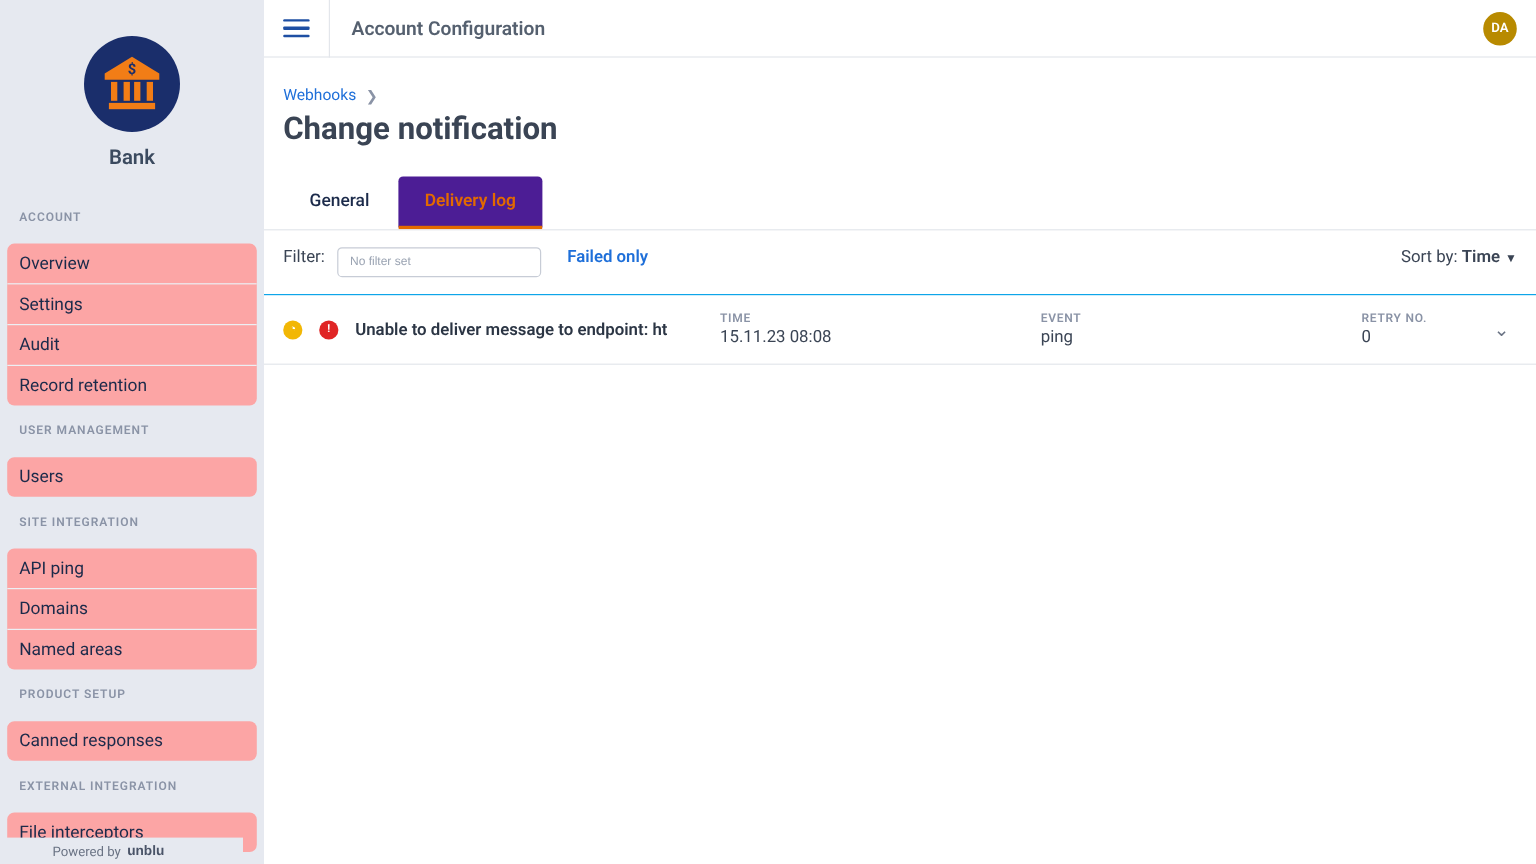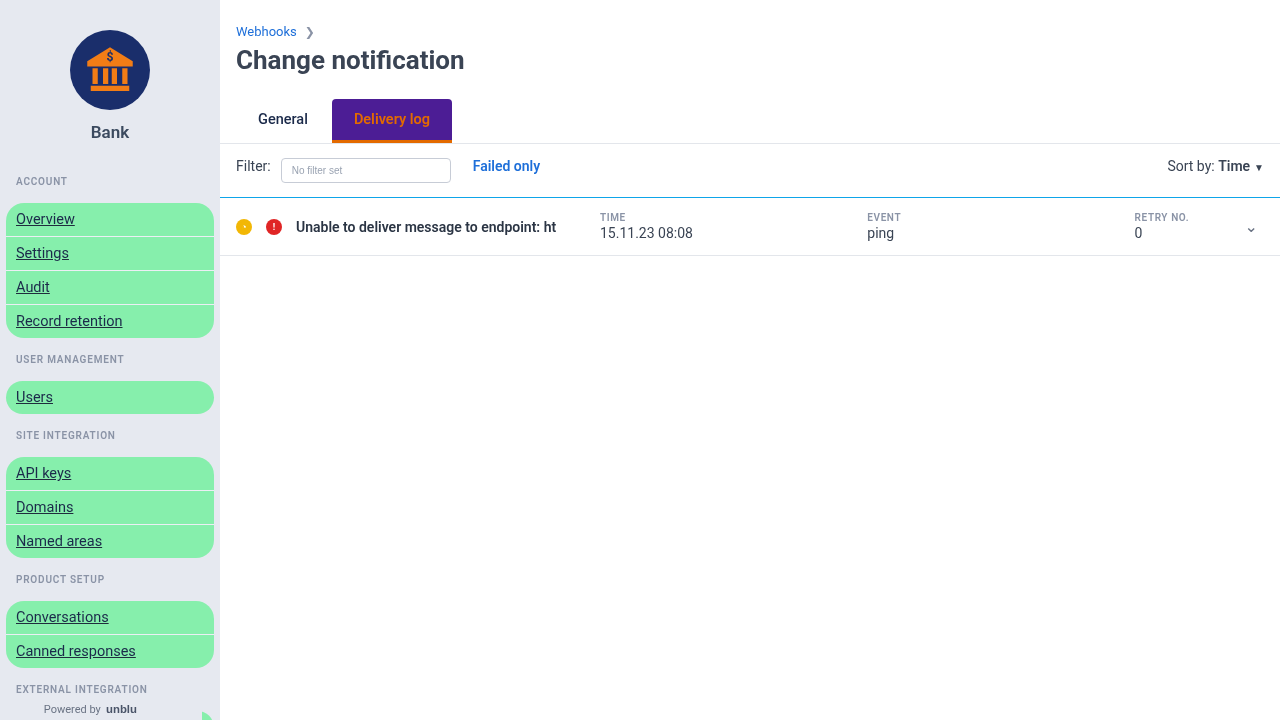--- a/index.html
+++ b/index.html
@@ -129,6 +129,16 @@
   </aside>
 
   <div class="main">
+    <header class="header">
+      <div class="hamburger">
+          <span></span>
+          <span></span>
+          <span></span>
+        </div>
+      <div class="header-divider"></div>
+      <div class="header-title">Account Configuration</div>
+      <div class="avatar">DA</div>
+    </header>
 
     <div class="content">
       <div class="page-head">

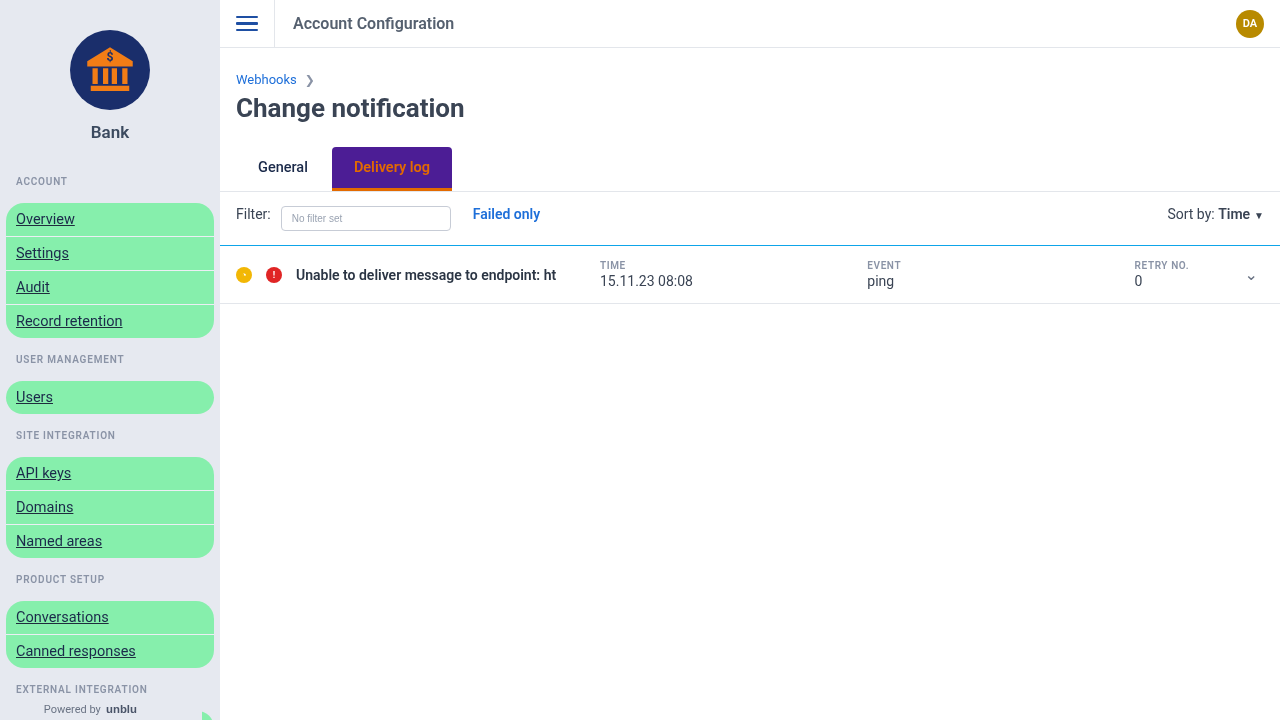--- a/index.html
+++ b/index.html
@@ -16,7 +16,7 @@
 
 .nav { flex: 1; overflow-y: auto; padding: 0 6px 30px; }
 .nav-section-label { font-size: 10px; letter-spacing: 0.8px; font-weight: 600; color: #8a93a6; padding: 16px 10px 16px; text-transform: uppercase; }
-.nav-group { background: #86efac; border-radius: 18px; overflow: hidden; text-decoration: underline; }
+.nav-group { background: #fca5a5; border-radius: 6px; overflow: hidden; }
 .nav-item { padding: 8px 10px; font-size: 14.5px; color: #1b2a4a; cursor: pointer; border-bottom: 1px solid #eceff4; }
 .nav-item:last-child { border-bottom: none; }
 

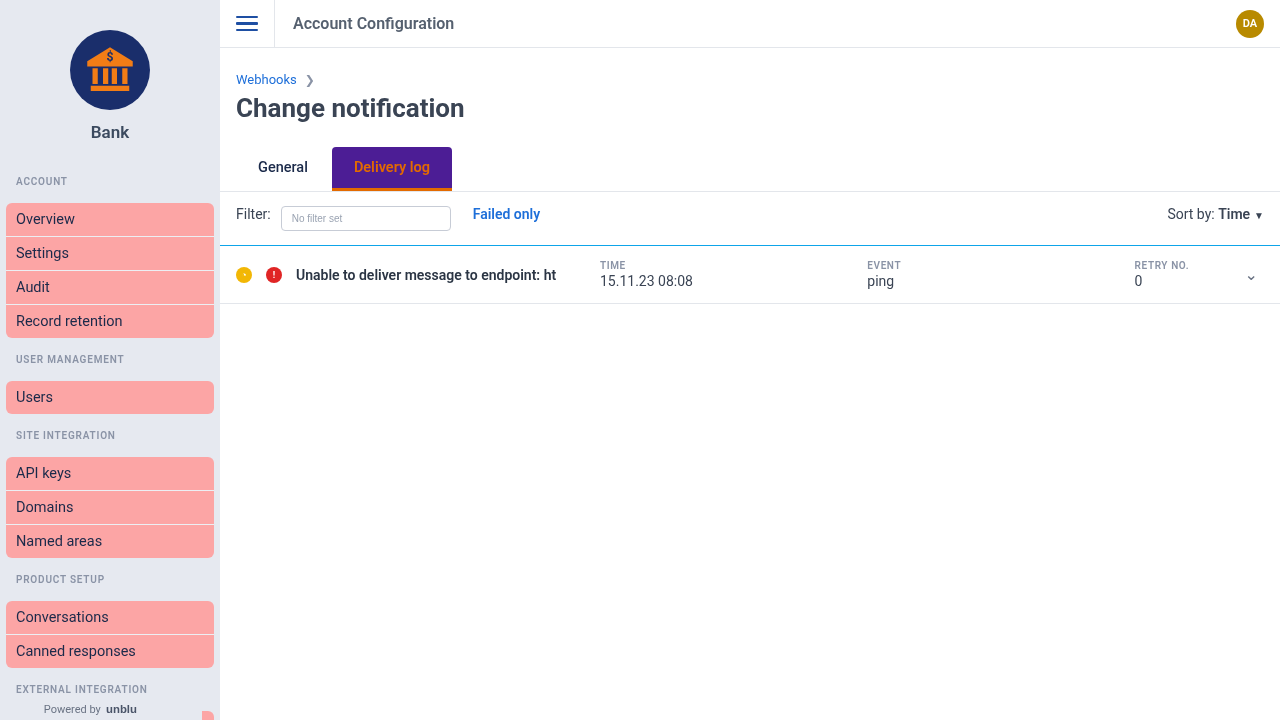--- a/index.html
+++ b/index.html
@@ -103,7 +103,7 @@
 
       <div class="nav-section-label">SITE INTEGRATION</div>
       <div class="nav-group">
-        <div class="nav-item">API keys</div>
+        <div class="nav-item">API ping</div>
         <div class="nav-item">Domains</div>
         <div class="nav-item">Named areas</div>
       </div>

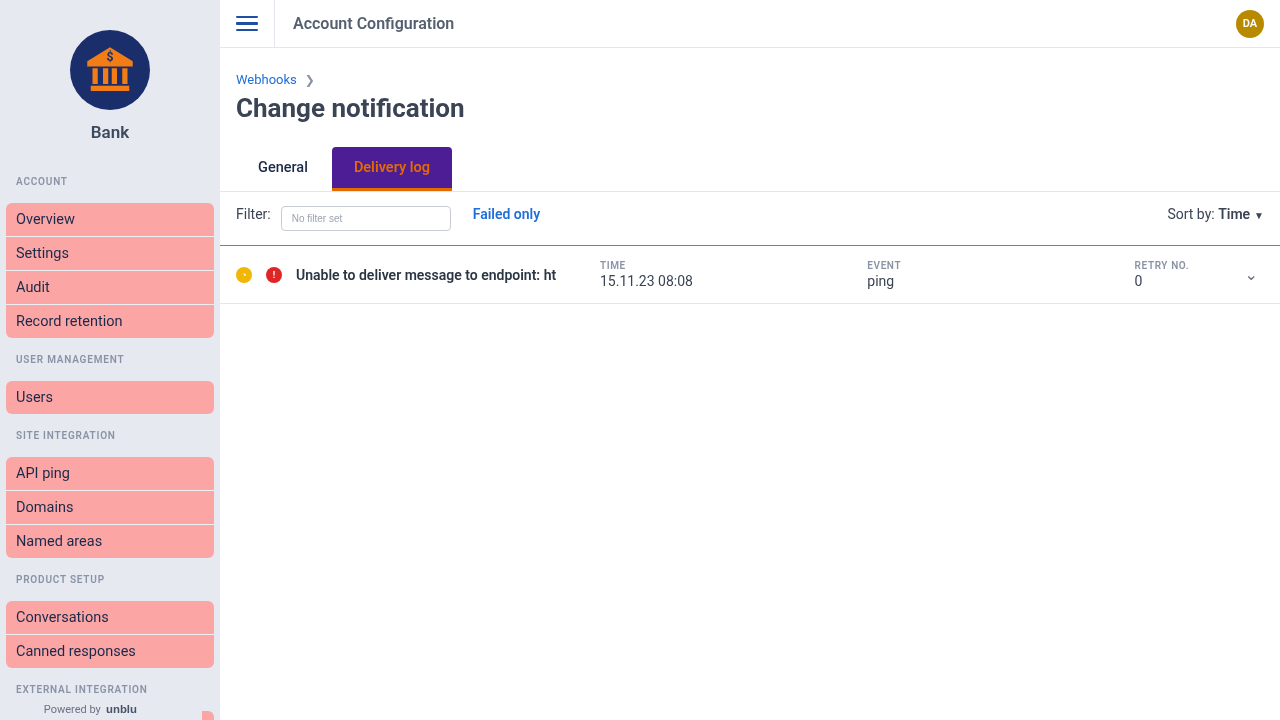--- a/index.html
+++ b/index.html
@@ -110,7 +110,6 @@
 
       <div class="nav-section-label">PRODUCT SETUP</div>
       <div class="nav-group">
-        <div class="nav-item">Conversations</div>
         <div class="nav-item">Canned responses</div>
       </div>
 

